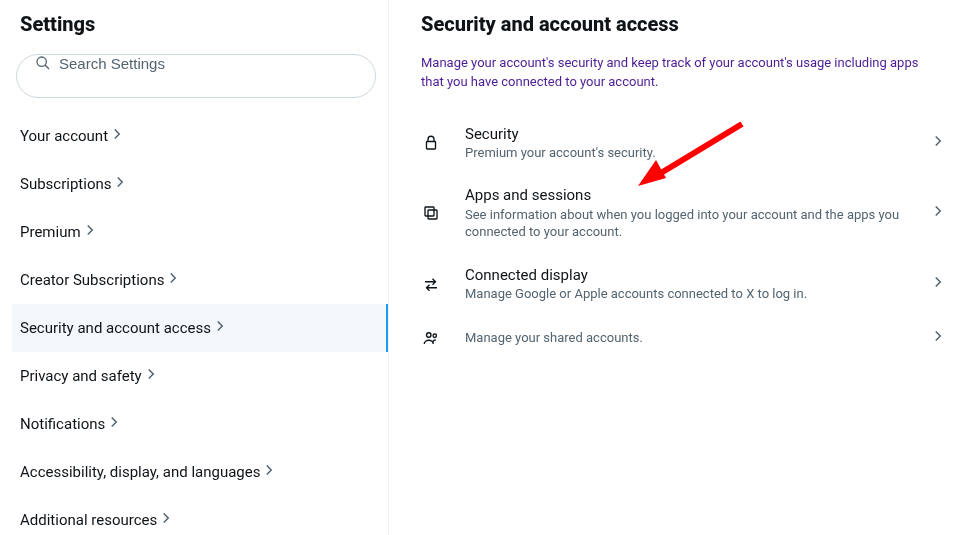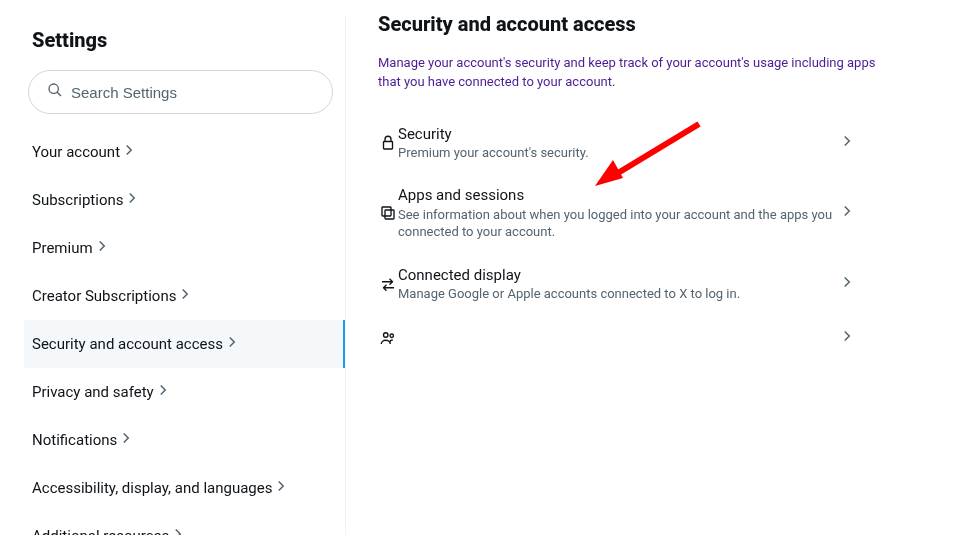--- a/index.html
+++ b/index.html
@@ -14,11 +14,10 @@
     }
     
     .left {
-      width:346px;
+      width:389px;
       flex-shrink:0;
-      padding:8px 8px 0 24px;
+      padding:8px 8px 0 12px;
       border-right:1px solid #eff3f4;
-      margin-top:16px;
     }
     .left h1 {
       font-size:20px;

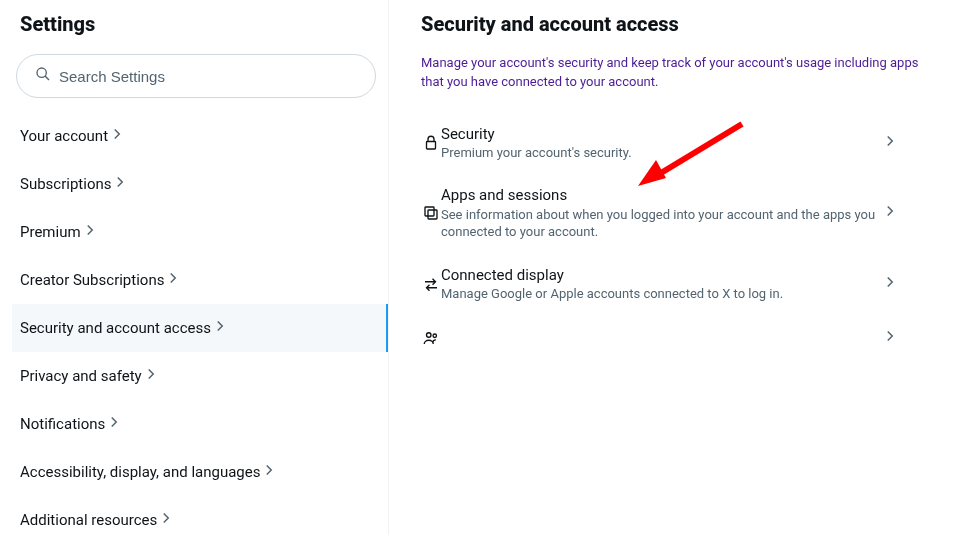--- a/index.html
+++ b/index.html
@@ -29,7 +29,7 @@
     }
     .search {
       display:flex;
-      align-items:center;
+      align-items:flex-start;
       gap:8px;
       border:1px solid #cfd9de;
       border-radius:26px;

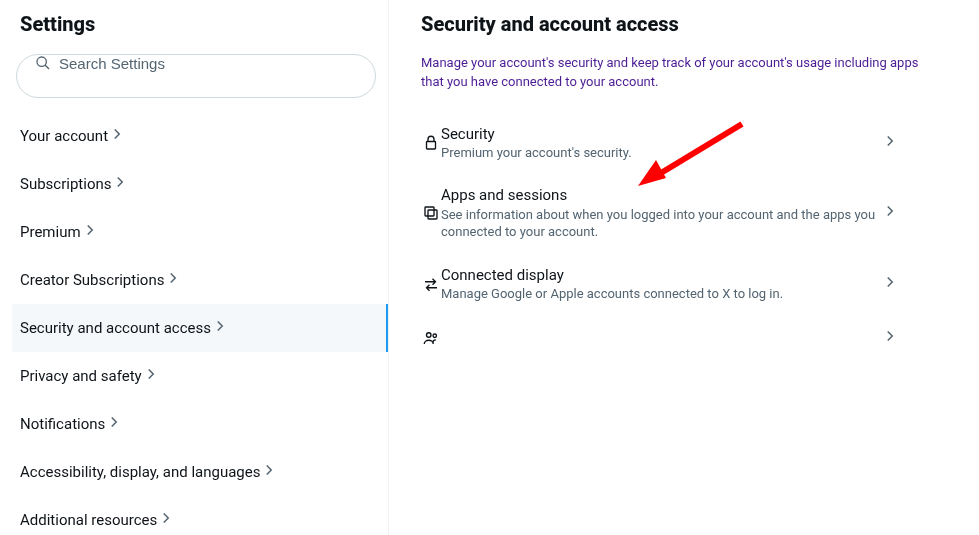--- a/index.html
+++ b/index.html
@@ -80,6 +80,7 @@
     .row {
       display:flex;
       align-items:center;
+      gap:24px;
       padding:12px 0;
       cursor:pointer;
     }

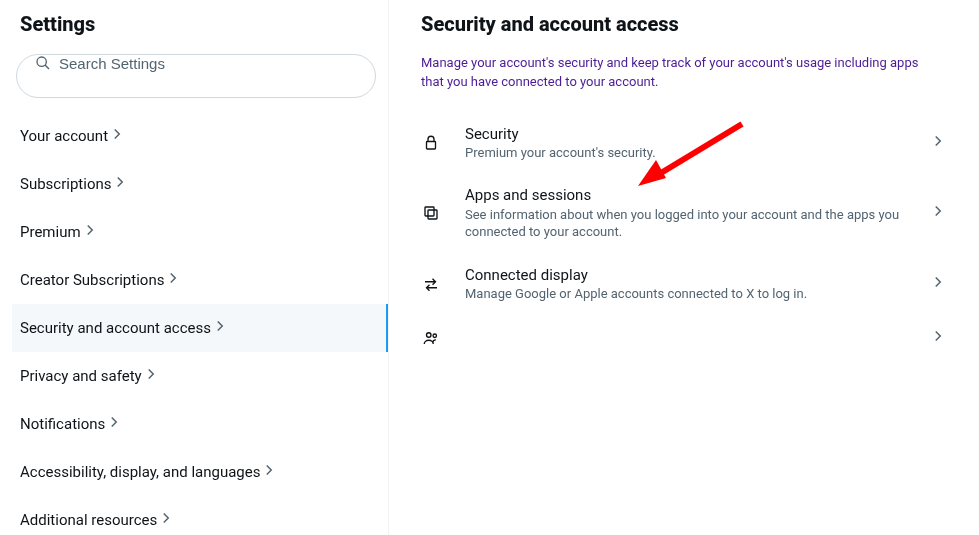--- a/index.html
+++ b/index.html
@@ -237,6 +237,7 @@
         </svg>
     </span>
     <div class="txt">
+      <div class="desc">Manage your shared accounts.</div>
     </div>
     <span class="right-chev"><svg viewBox="0 0 24 24">
           <polyline points="9 6 15 12 9 18"></polyline>

